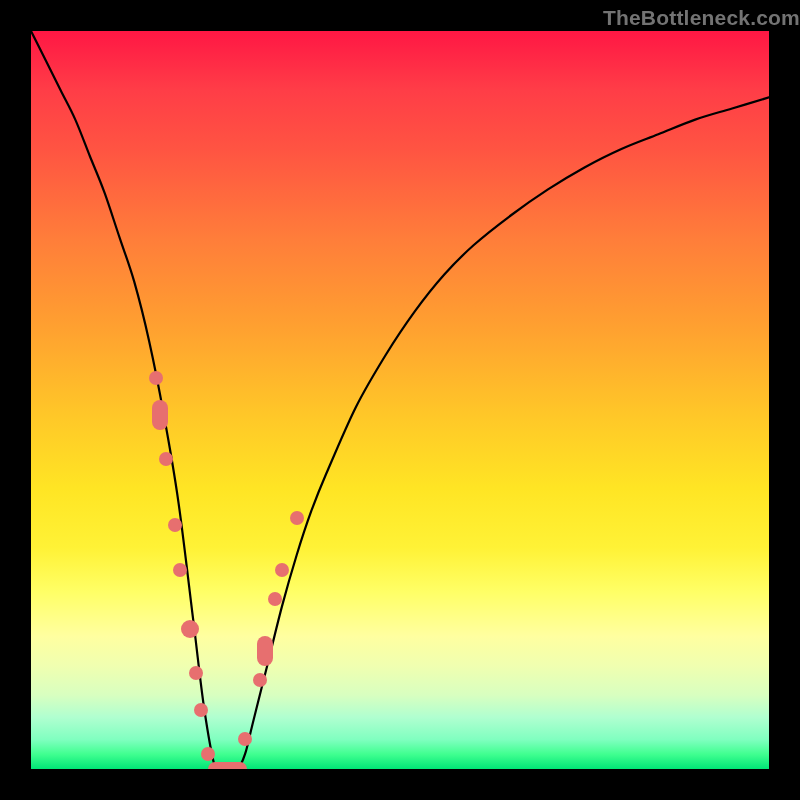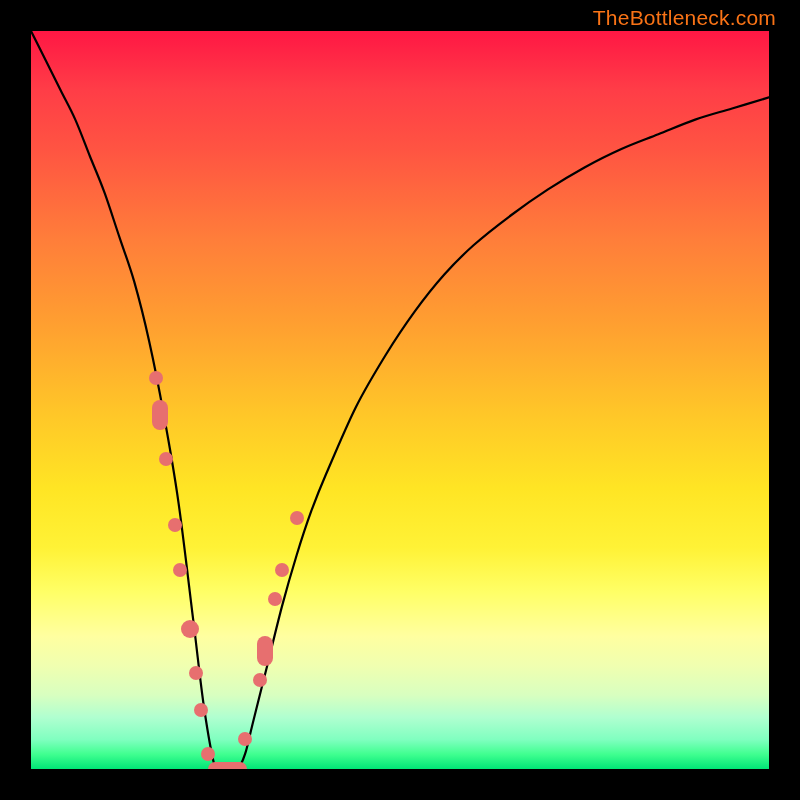--- a/index.html
+++ b/index.html
@@ -46,11 +46,12 @@
   .watermark {
     position: absolute;
     top: 6px;
-    right: 24px;
+    right: 0;
     font-family: Arial, Helvetica, sans-serif;
     font-size: 21px;
-    color: #f97316;
+    color: #737373;
     letter-spacing: 0.2px;
+    font-weight: bold;
   }
   .marker {
     position: absolute;

